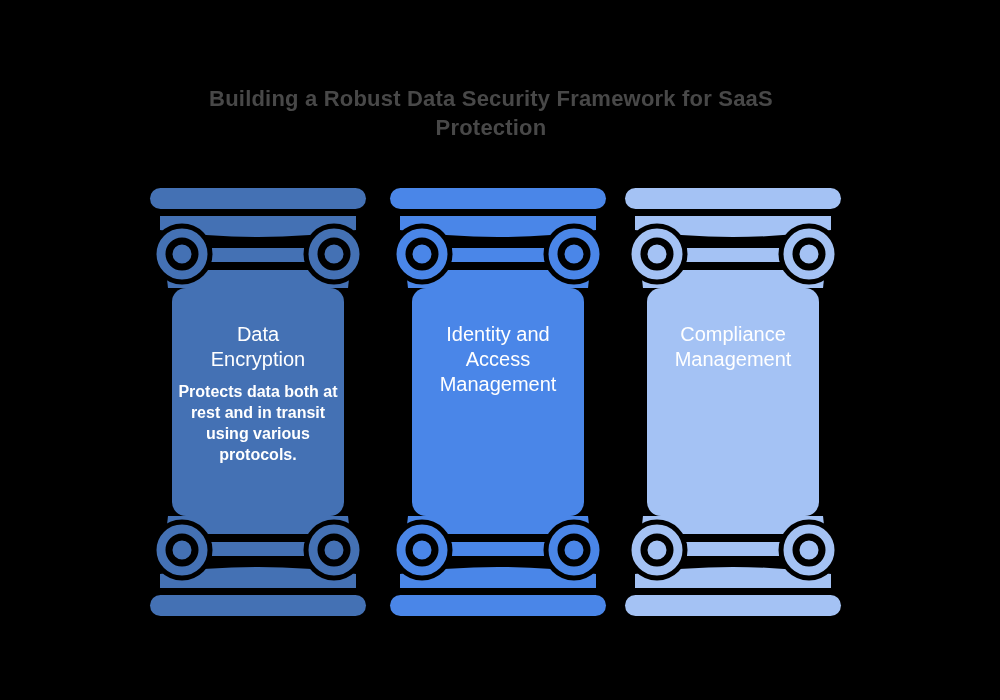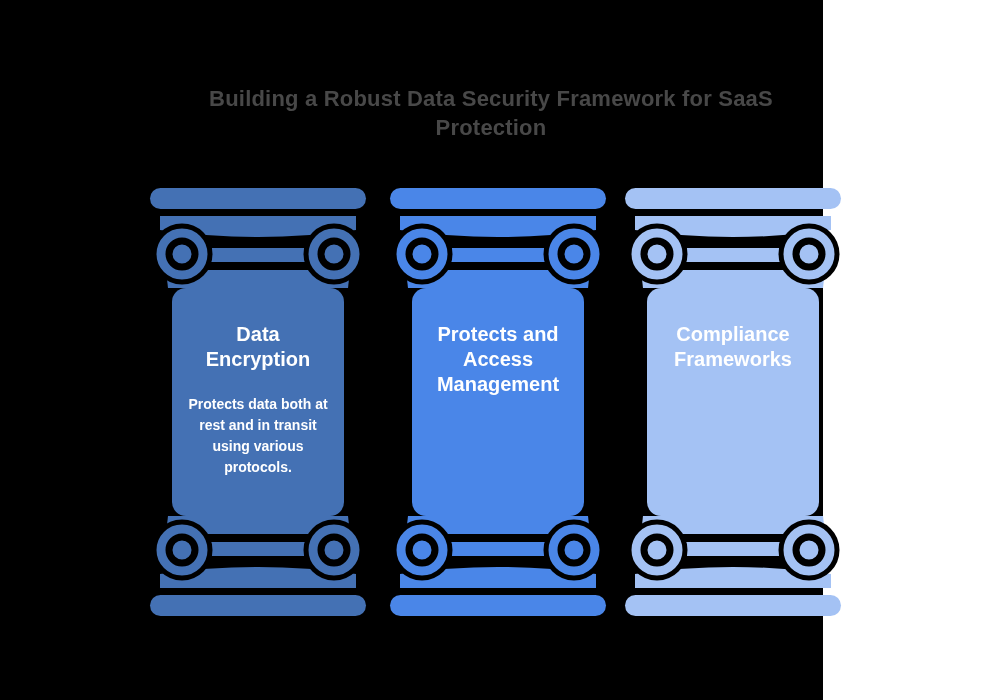--- a/index.html
+++ b/index.html
@@ -14,7 +14,7 @@
   }
   .canvas {
     position: relative;
-    width: 823px;
+    width: 1000px;
     height: 700px;
     background: #000000;
   }

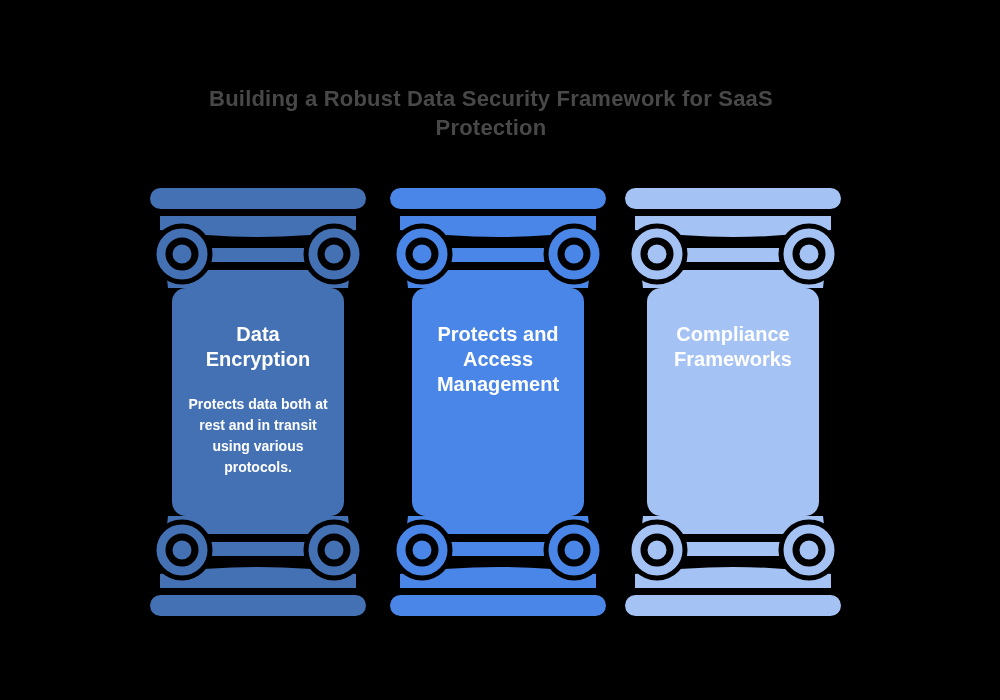--- a/index.html
+++ b/index.html
@@ -60,7 +60,7 @@
   .pillar-title {
     font-size: 20px;
     line-height: 25px;
-    font-weight: 700;
+    font-weight: 400;
     white-space: pre-line;
   }
   .pillar-desc {

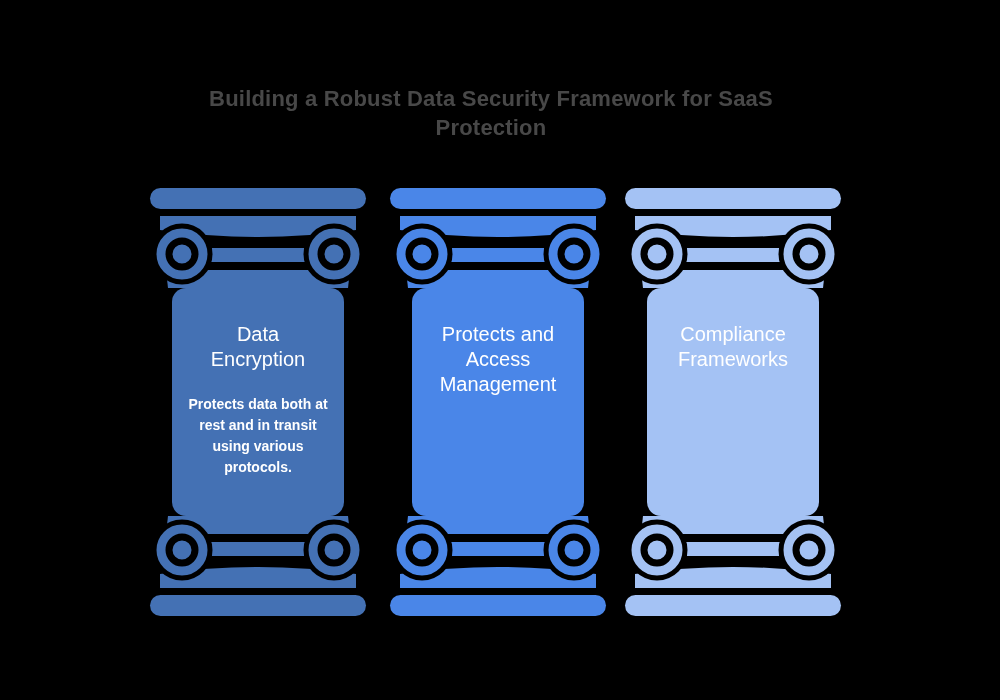--- a/index.html
+++ b/index.html
@@ -141,7 +141,7 @@
       <use href="#column-glyph"></use>
     </svg>
     <div class="pillar-text">
-      <div class="pillar-title">Protects and
+      <div class="pillar-title">Identity and
 Access
 Management</div>
     </div>

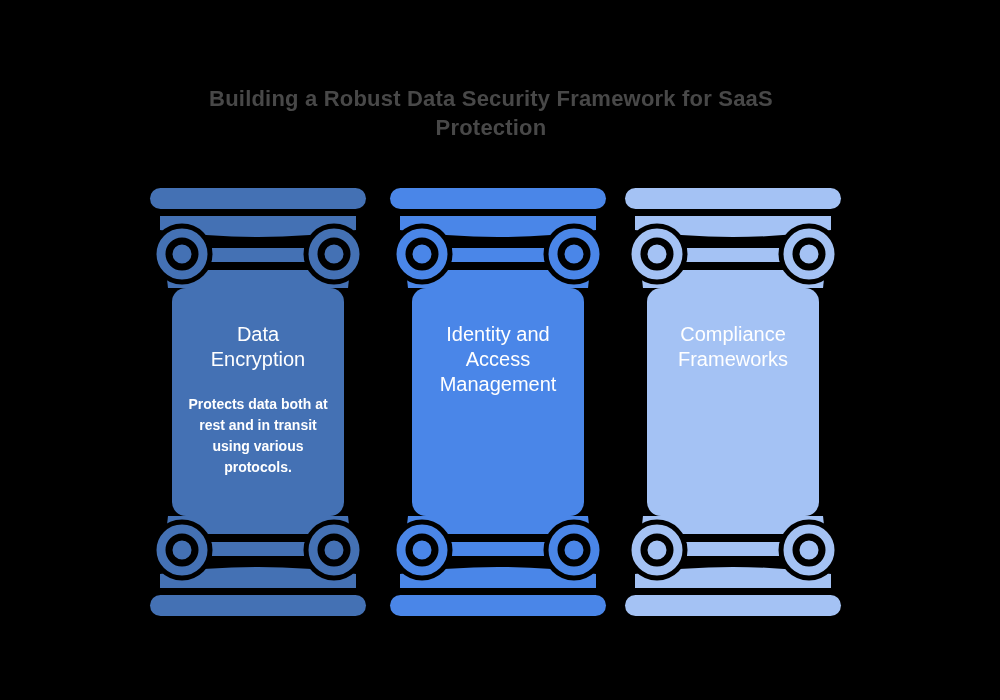--- a/index.html
+++ b/index.html
@@ -153,7 +153,7 @@
     </svg>
     <div class="pillar-text">
       <div class="pillar-title">Compliance
-Frameworks</div>
+Management</div>
     </div>
   </div>
 

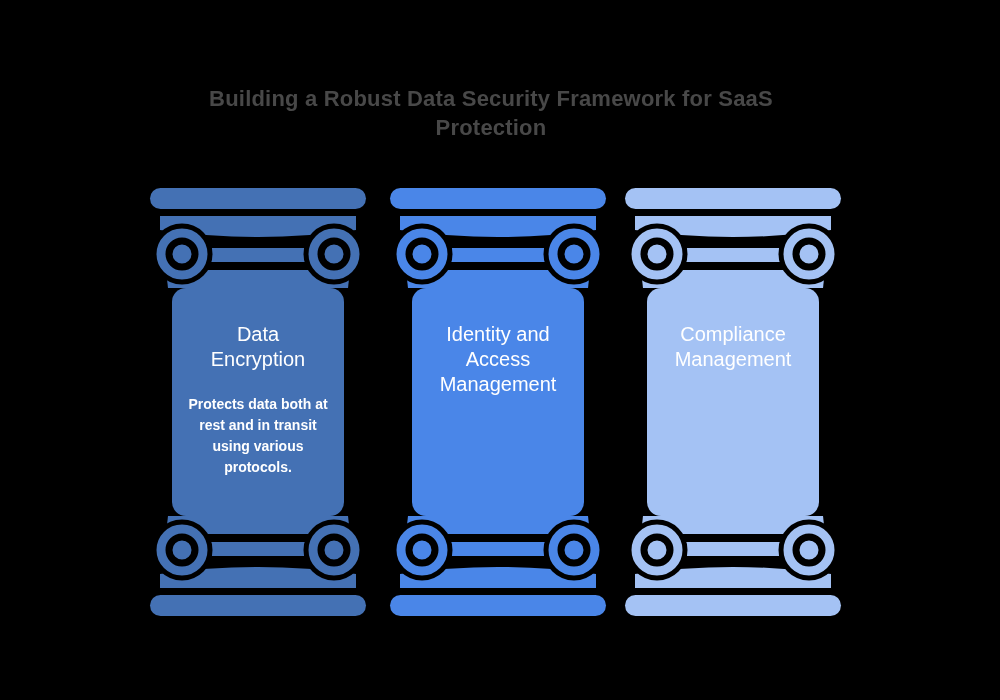--- a/index.html
+++ b/index.html
@@ -64,8 +64,8 @@
     white-space: pre-line;
   }
   .pillar-desc {
-    margin-top: 22px;
-    font-size: 14px;
+    margin-top: 9px;
+    font-size: 16px;
     line-height: 21px;
     font-weight: 700;
     white-space: pre-line;

